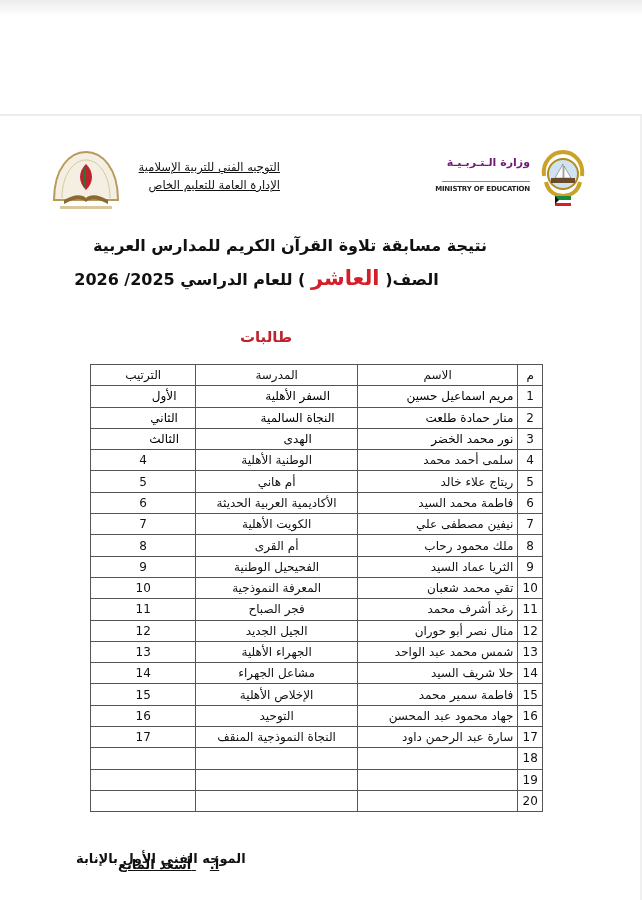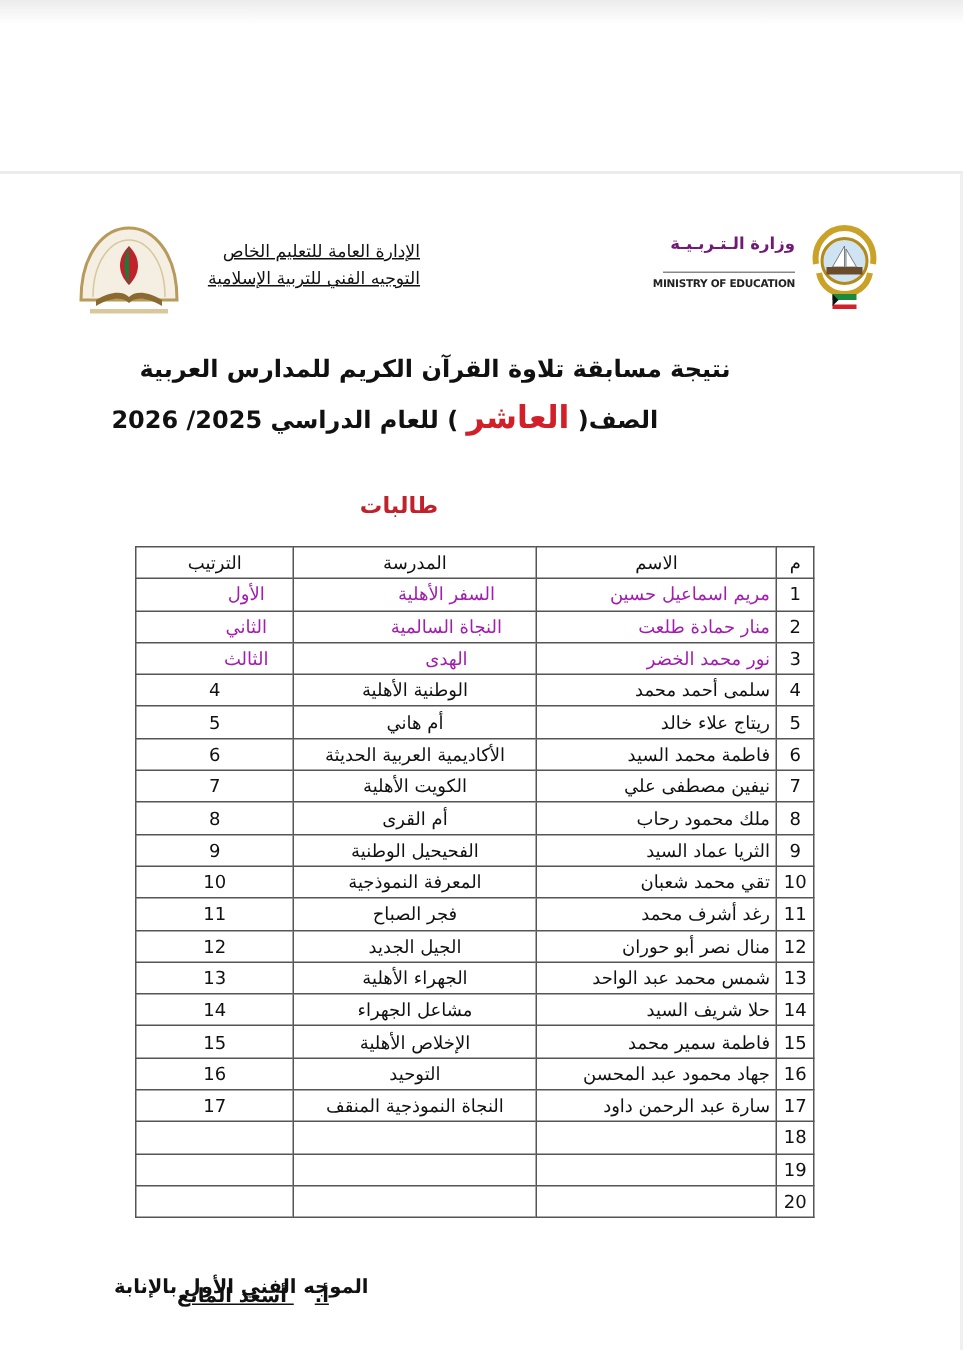--- a/index.html
+++ b/index.html
@@ -80,8 +80,8 @@
   <rect x="10" y="58" width="52" height="3" fill="#d8c89c"></rect>
 </svg>
 <div class="admin">
+  <div>التوجيه الفني للتربية الإسلامية</div>
   <div>الإدارة العامة للتعليم الخاص</div>
-  <div>التوجيه الفني للتربية الإسلامية</div>
 </div>
 
 <div class="title1">نتيجة مسابقة تلاوة القرآن الكريم للمدارس العربية</div>

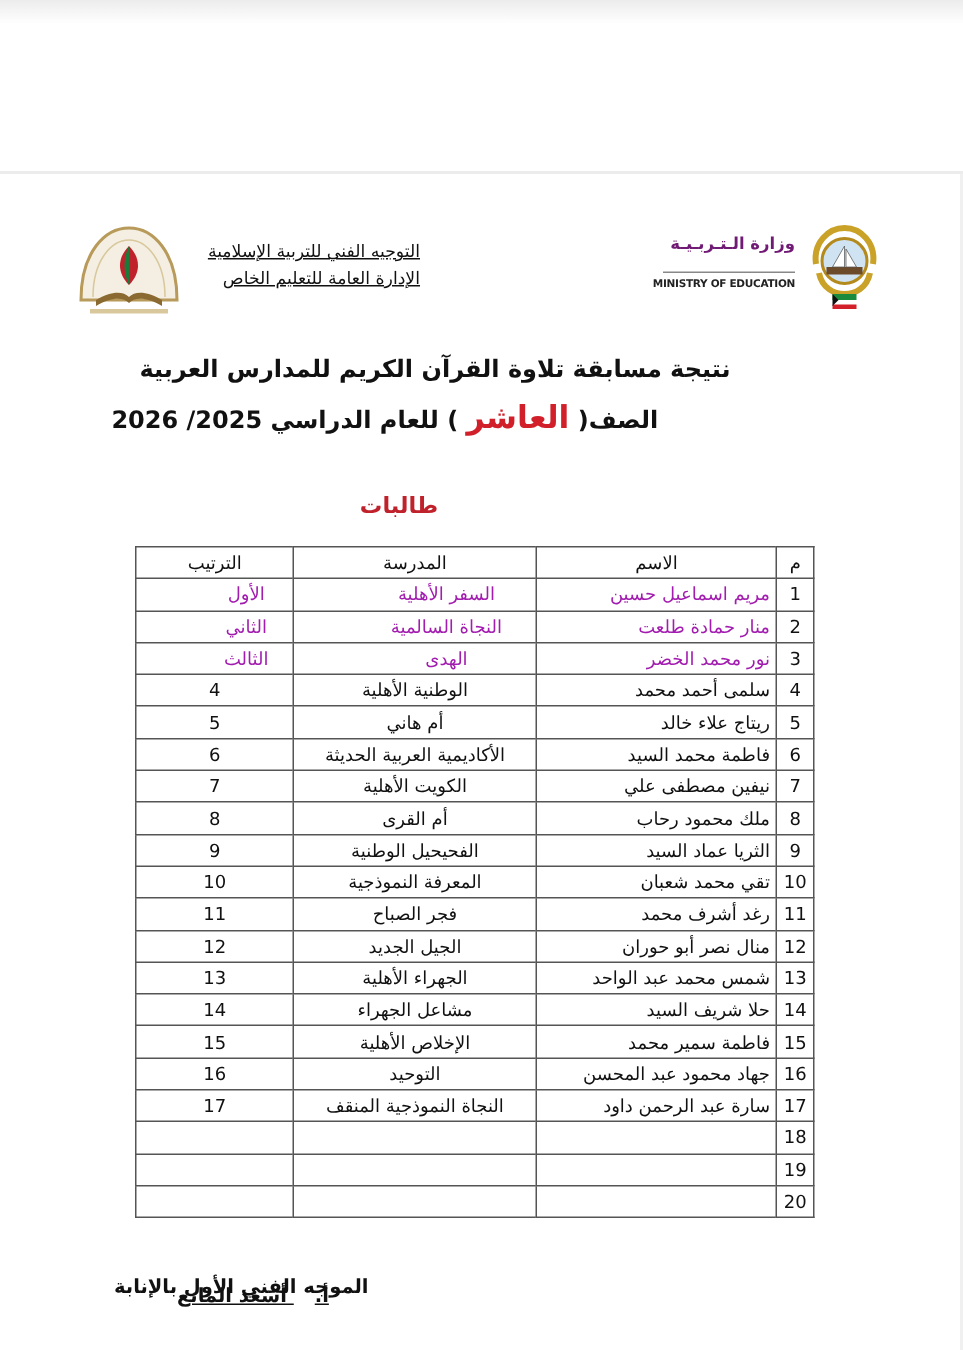--- a/index.html
+++ b/index.html
@@ -40,7 +40,7 @@
   .c-name { width: 162px; text-align: right; }
   .c-school { width: 166px; text-align: center; }
   .c-rank { width: 74px; text-align: center; margin-top: 16px; }
-  tr.top td.c-name, tr.top td.c-school, tr.top td.c-rank { color: #a21caf; padding-left: 46px; }
+  tr.top td.c-name, tr.top td.c-school, tr.top td.c-rank { color: #000000; padding-left: 46px; }
 
   .footer1 { position: absolute; left: 76px; top: 816px; font-size: 13px; font-weight: bold; direction: rtl; white-space: nowrap; margin-top: 35px; }
   .footer2 { position: absolute; left: 118px; top: 857px; font-size: 13px; font-weight: bold; direction: rtl; white-space: nowrap; text-decoration: underline; }

